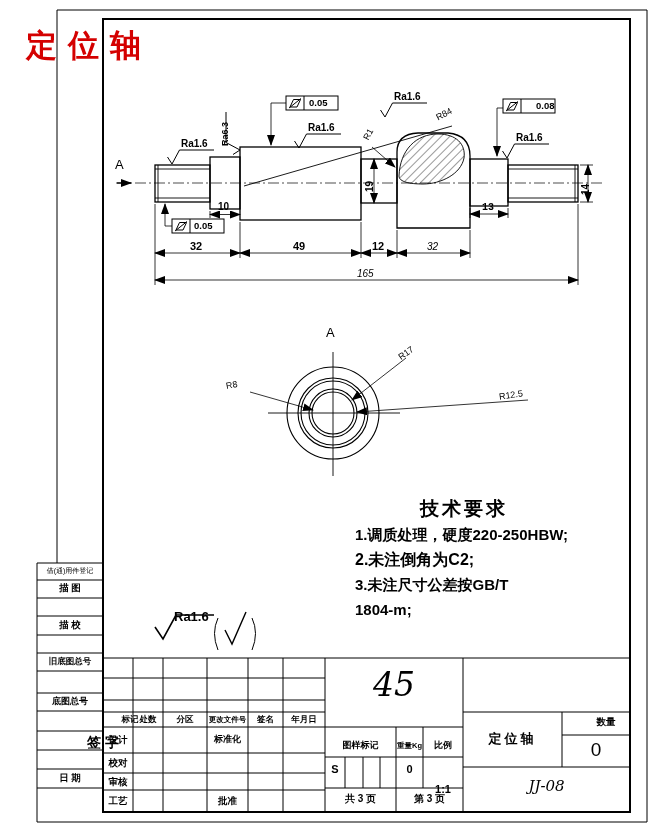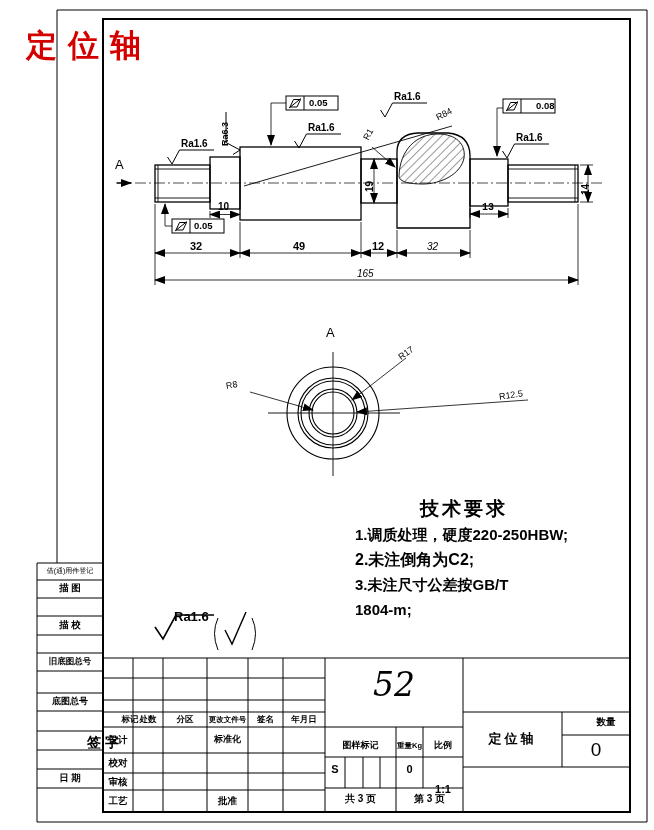--- a/index.html
+++ b/index.html
@@ -256,7 +256,7 @@
   <span class="t c b" style="left:103px;width:30px;top:796px;font-size:9.5px;">工艺</span>
   <span class="t c b" style="left:207px;width:41px;top:796px;font-size:9.5px;">批准</span>
 
-  <span class="t c i ser" style="left:325px;width:138px;top:668px;font-size:33px;">52</span>
+  <span class="t c i ser" style="left:325px;width:138px;top:668px;font-size:33px;">45</span>
   <span class="t c b" style="left:325px;width:71px;top:741px;font-size:9px;">图样标记</span>
   <span class="t c b" style="left:396px;width:27px;top:742px;font-size:7.5px;">重量Kg</span>
   <span class="t c b" style="left:423px;width:40px;top:741px;font-size:9px;">比例</span>

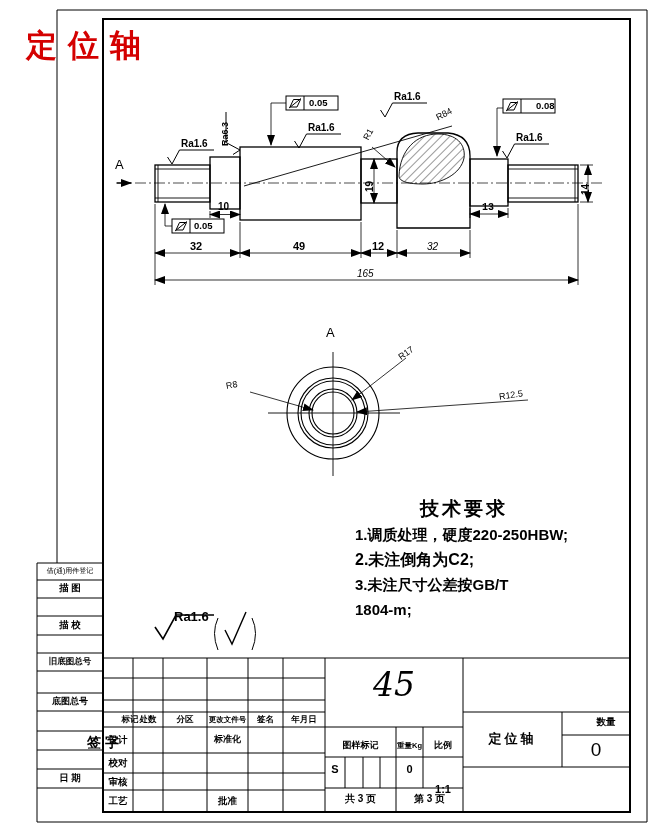--- a/index.html
+++ b/index.html
@@ -269,6 +269,7 @@
   <span class="t c b" style="left:463px;width:99px;top:732px;font-size:13px;letter-spacing:3px;">定位轴</span>
   <span class="t c b" style="left:562px;width:88px;top:717px;font-size:9.5px;">数量</span>
   <span class="t c" style="left:562px;width:68px;top:740px;font-size:19px;">0</span>
+  <span class="t c i ser" style="left:463px;width:167px;top:779px;font-size:15px;">JJ-08</span>
 
 </div>
 

